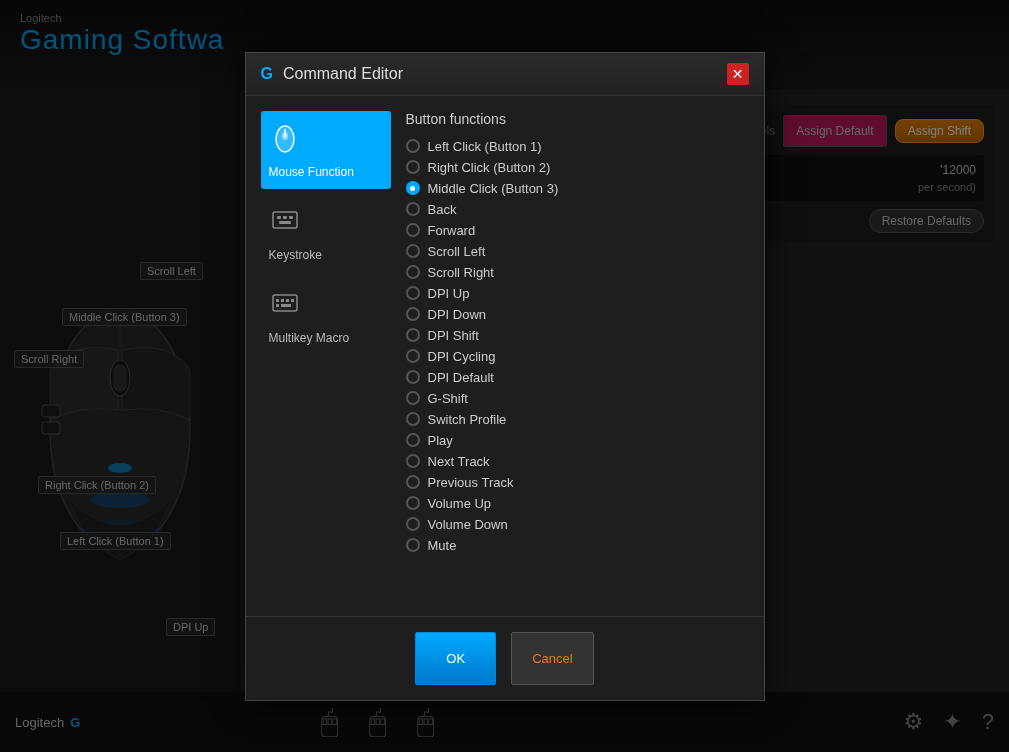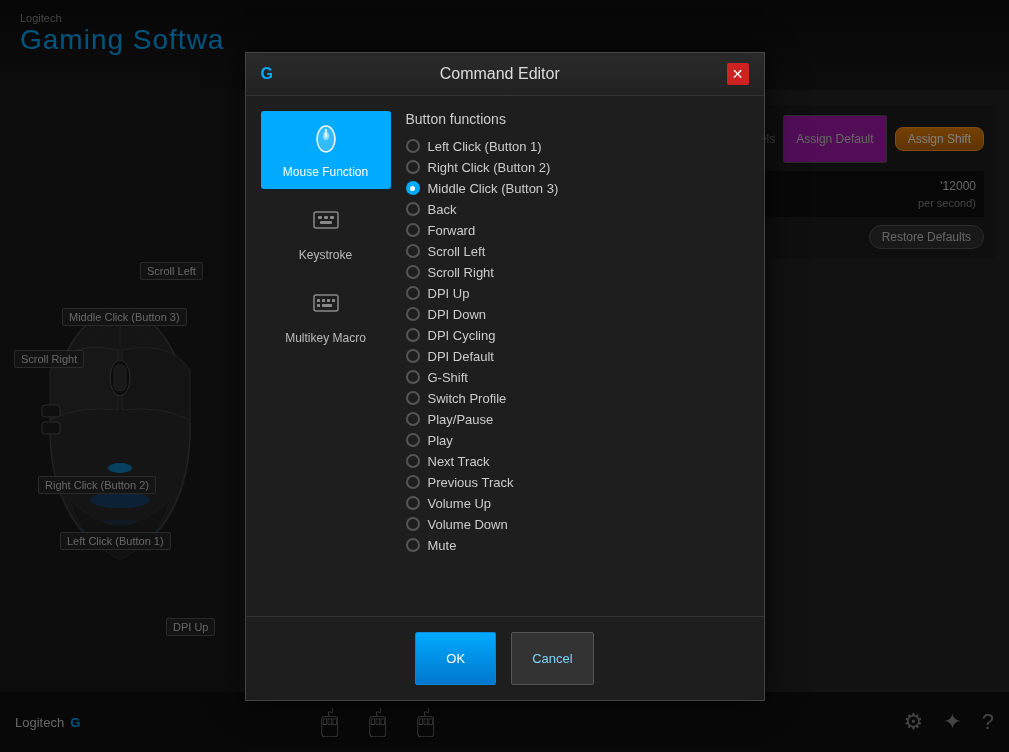--- a/index.html
+++ b/index.html
@@ -231,7 +231,7 @@
       color: #ddd;
       font-size: 16px;
       flex: 1;
-      text-align: center;
+      text-align: left;
     }
 
     .modal-close {

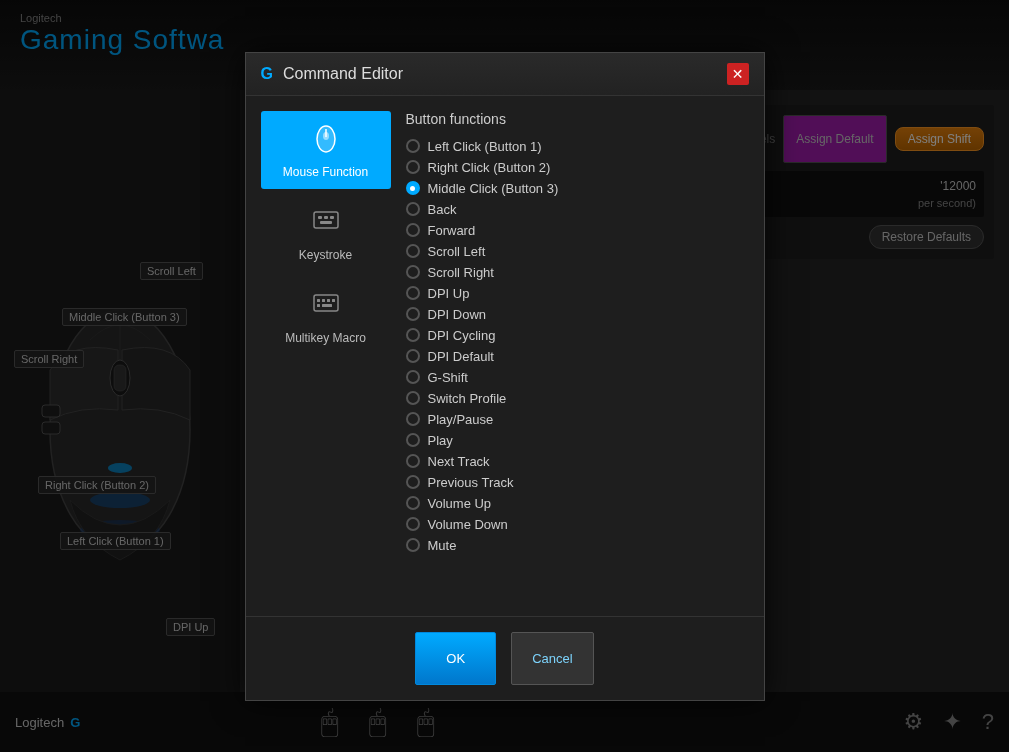--- a/index.html
+++ b/index.html
@@ -85,10 +85,10 @@
     }
 
     .btn-assign-default {
-      background: #a21caf;
+      background: #be185d;
       color: #ccc;
       border: 1px solid #555;
-      padding: 16px 12px;
+      padding: 8px 12px;
       font-size: 12px;
       cursor: pointer;
       border-radius: 2px;

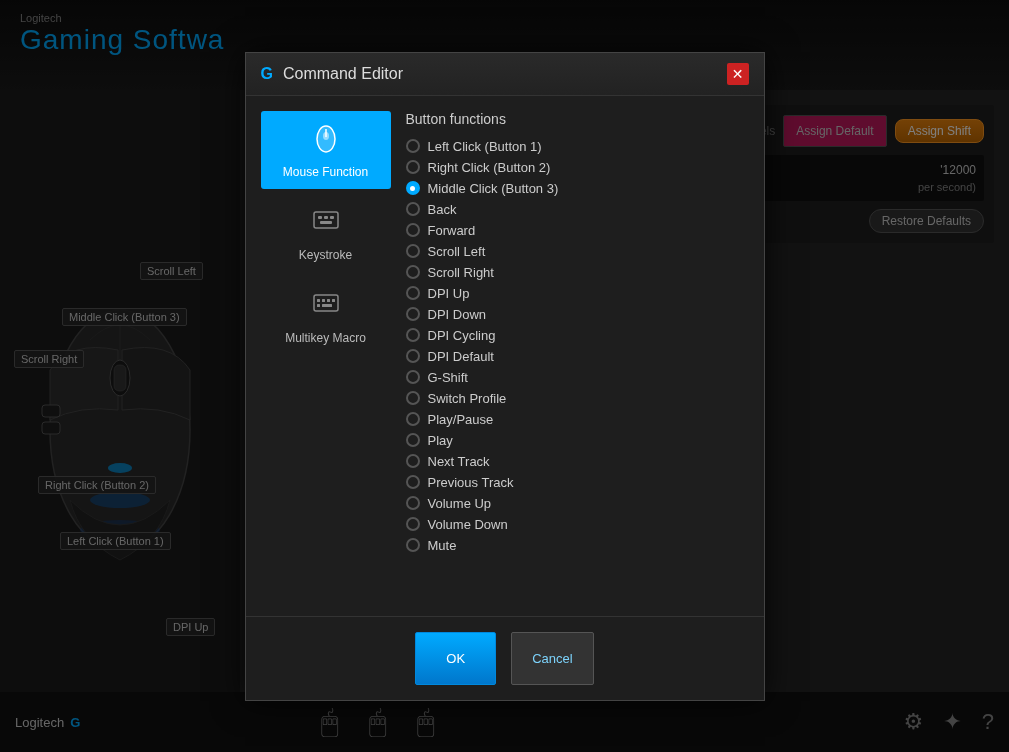--- a/index.html
+++ b/index.html
@@ -263,7 +263,6 @@
     .sidebar-item {
       display: flex;
       flex-direction: column;
-      align-items: center;
       padding: 10px 8px;
       cursor: pointer;
       border-radius: 3px;

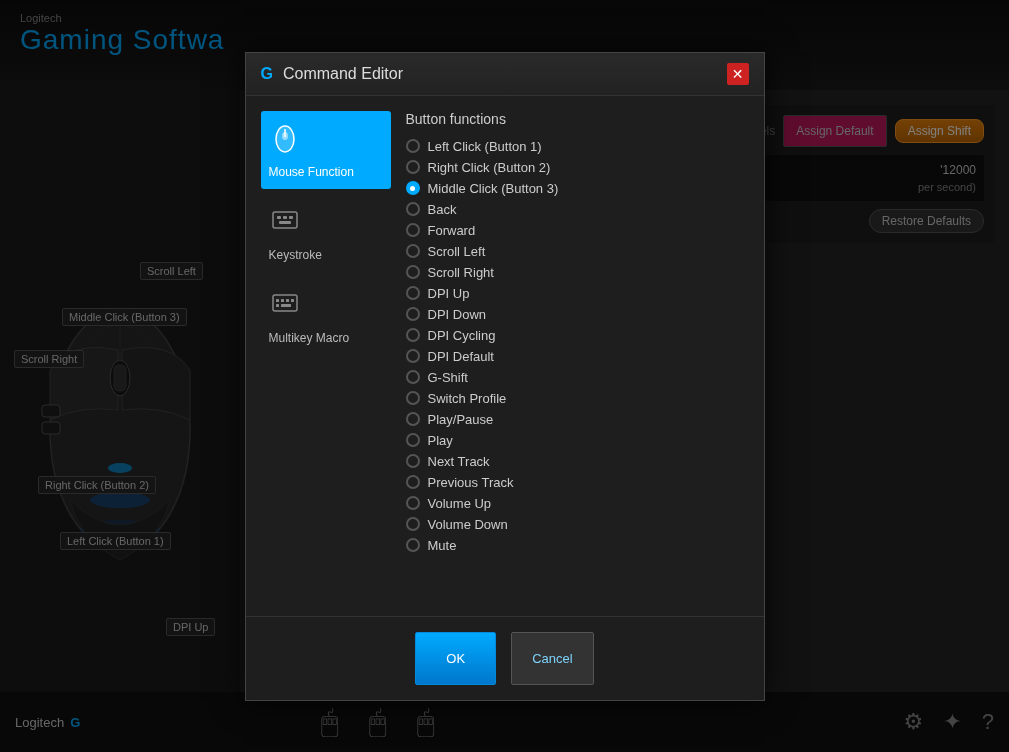--- a/index.html
+++ b/index.html
@@ -563,6 +563,10 @@
               </div>
               <div class="radio-item">
                 <div class="radio-circle"></div>
+                <span class="radio-label">DPI Shift</span>
+              </div>
+              <div class="radio-item">
+                <div class="radio-circle"></div>
                 <span class="radio-label">DPI Cycling</span>
               </div>
               <div class="radio-item">

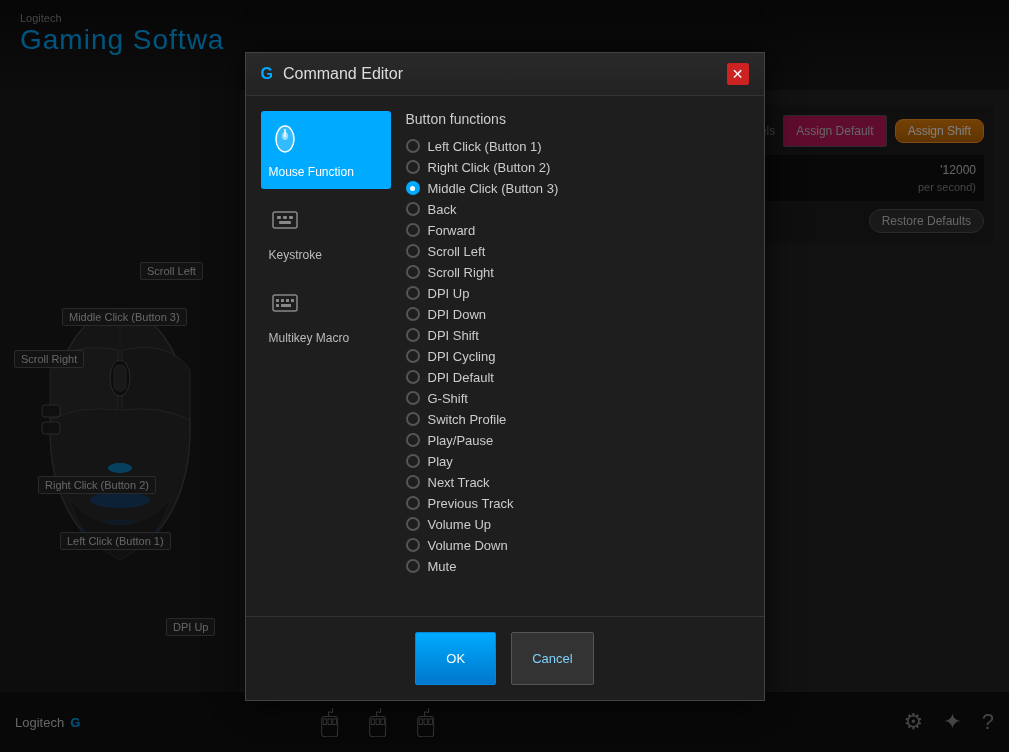--- a/index.html
+++ b/index.html
@@ -583,10 +583,6 @@
               </div>
               <div class="radio-item">
                 <div class="radio-circle"></div>
-                <span class="radio-label">Play/Pause</span>
-              </div>
-              <div class="radio-item">
-                <div class="radio-circle"></div>
                 <span class="radio-label">Play</span>
               </div>
               <div class="radio-item">

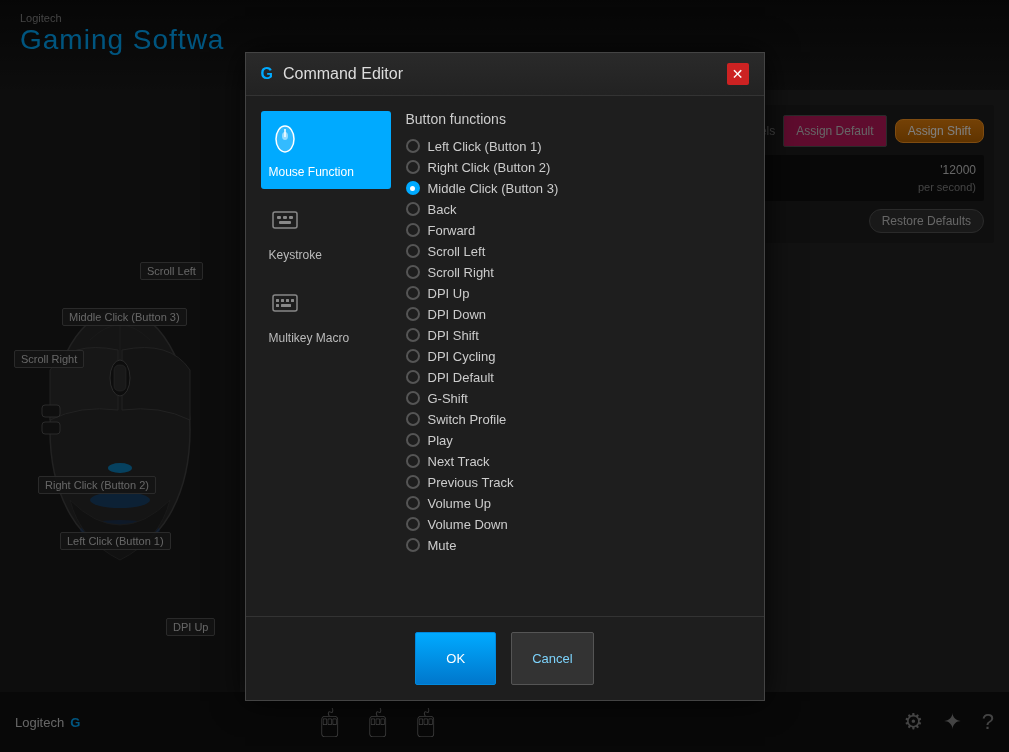--- a/index.html
+++ b/index.html
@@ -352,7 +352,7 @@
 
     .btn-cancel {
       background: #333;
-      color: #7dd3fc;
+      color: #f97316;
       border: 1px solid #555;
       padding: 18px 20px;
       font-size: 13px;

